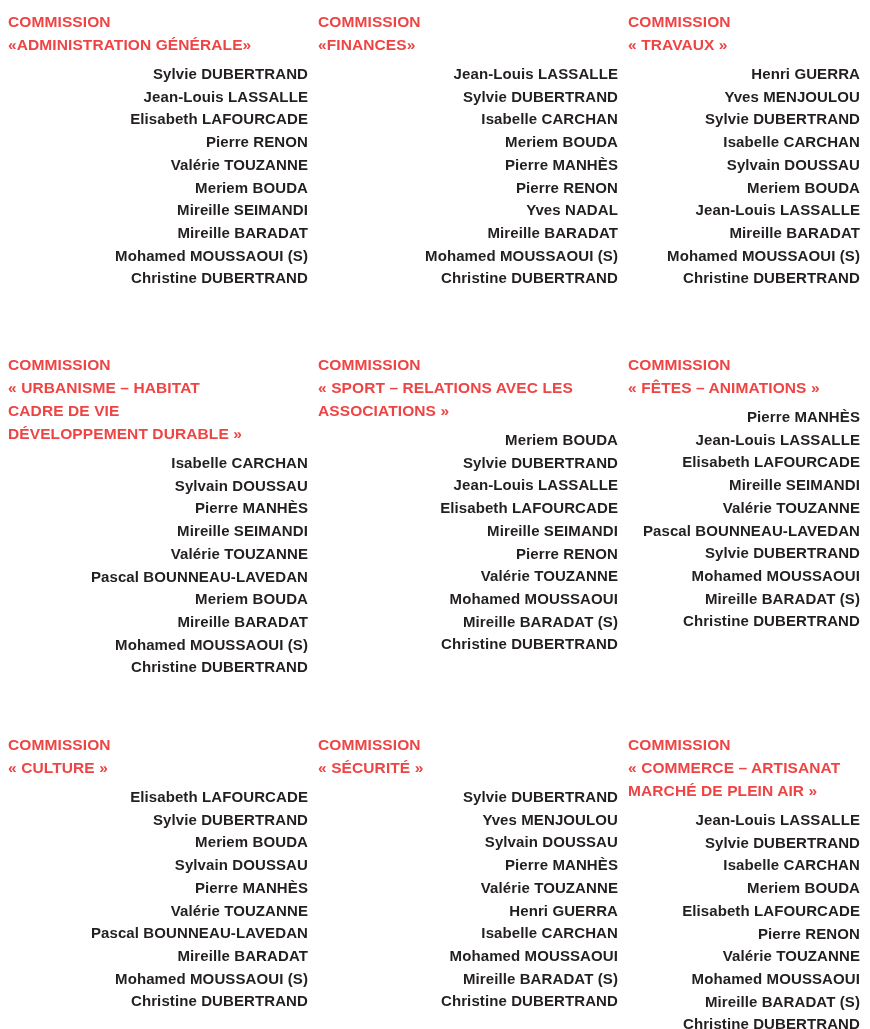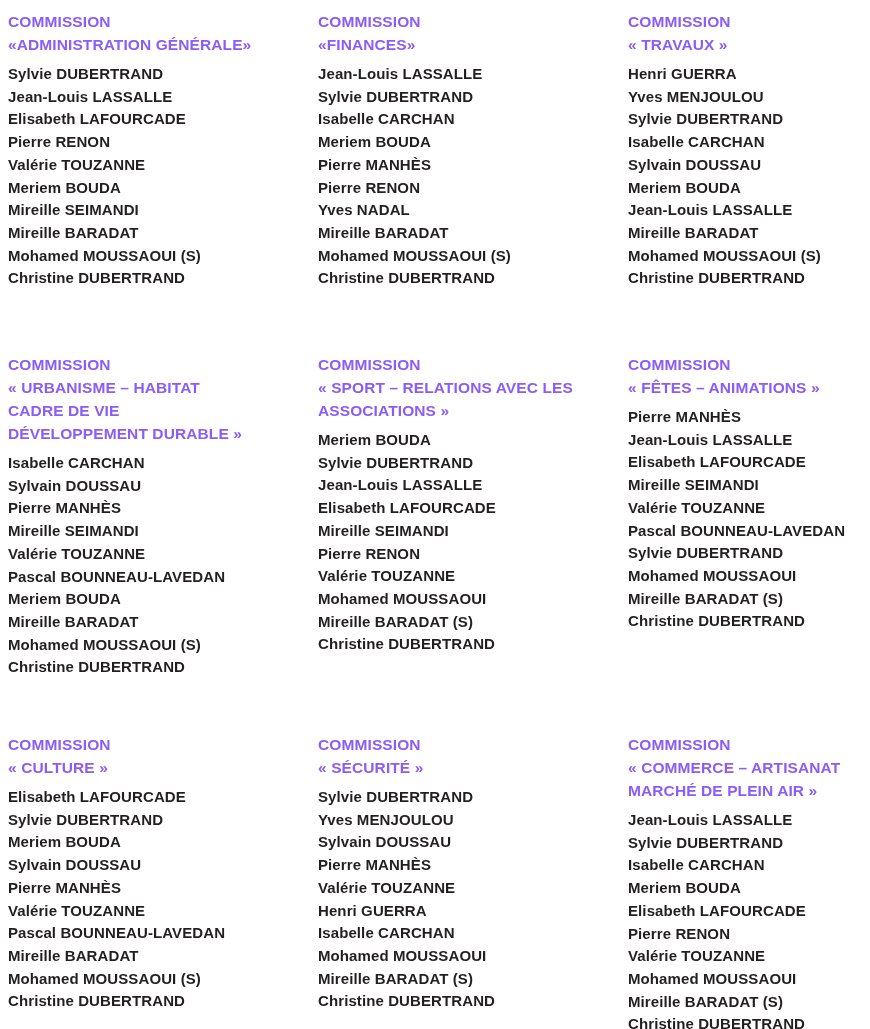--- a/index.html
+++ b/index.html
@@ -30,7 +30,7 @@
     font-size: 15.5px;
     font-weight: 700;
     line-height: 23px;
-    color: #8b5cf6;
+    color: #ef4444;
     white-space: pre-line;
     letter-spacing: 0.1px;
   }

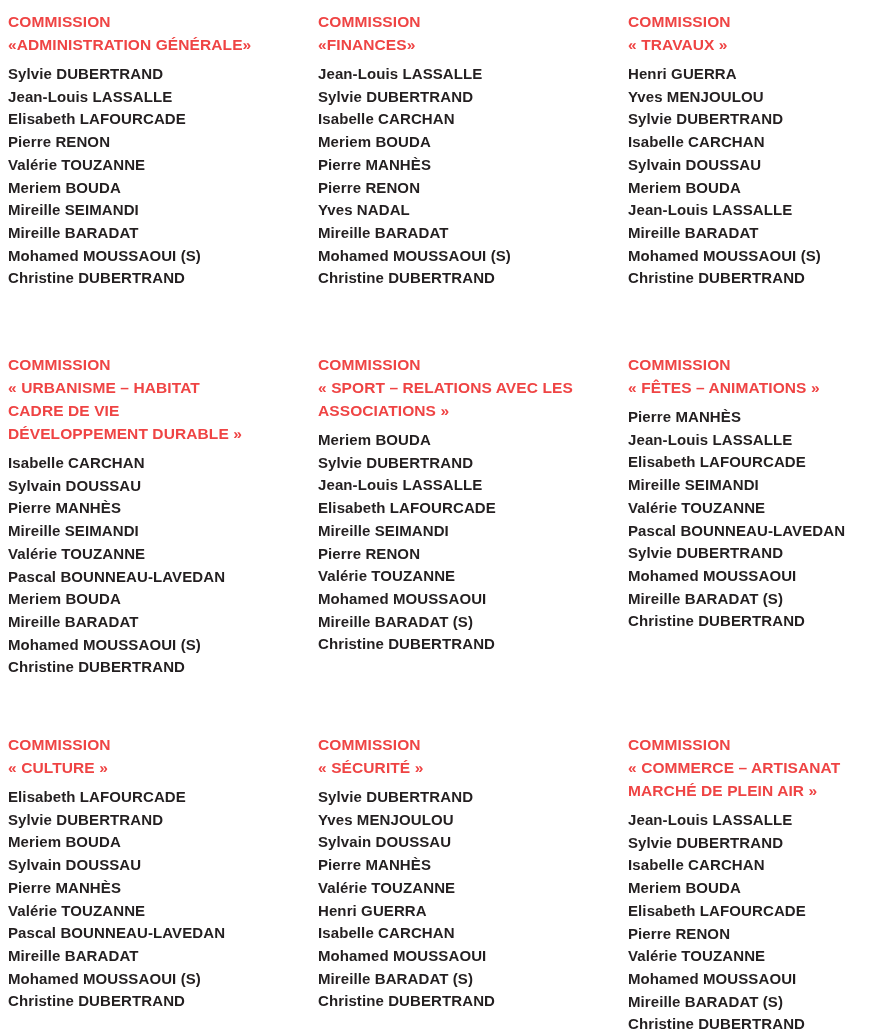--- a/index.html
+++ b/index.html
@@ -36,6 +36,7 @@
   }
   .members {
     margin-top: 7px;
+    text-align: right;
   }
   .member {
     font-size: 15px;

